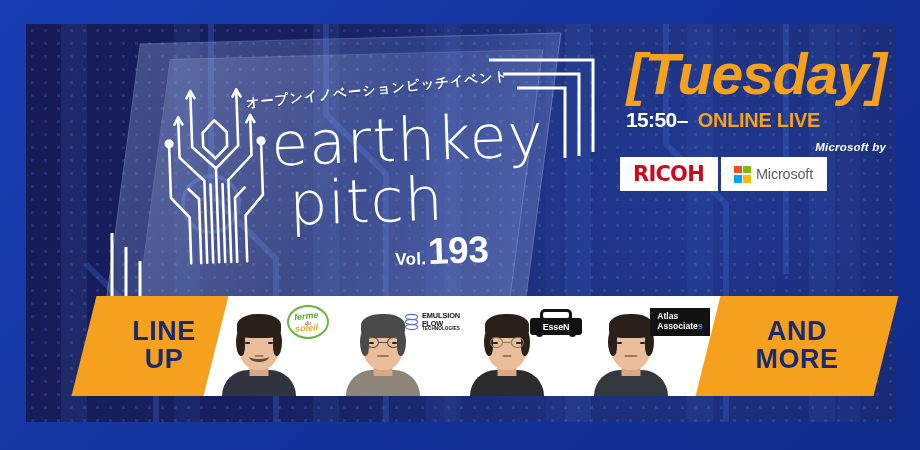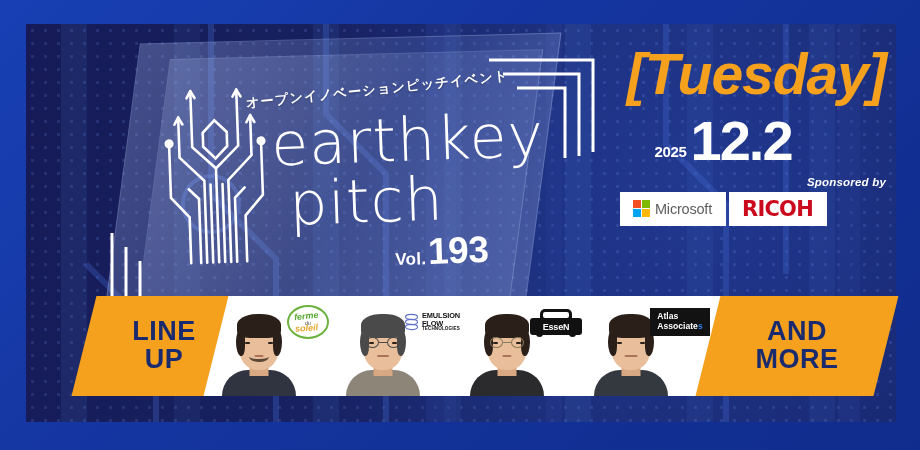--- a/index.html
+++ b/index.html
@@ -339,6 +339,10 @@
       <span id="date-main">12.2</span>
     </div>
 
+    <div id="time-row">
+      <span id="time-start">15:50–</span>
+      <span id="live-label">ONLINE LIVE</span>
+    </div>
 
     <div id="sponsored-by">Sponsored by</div>
 

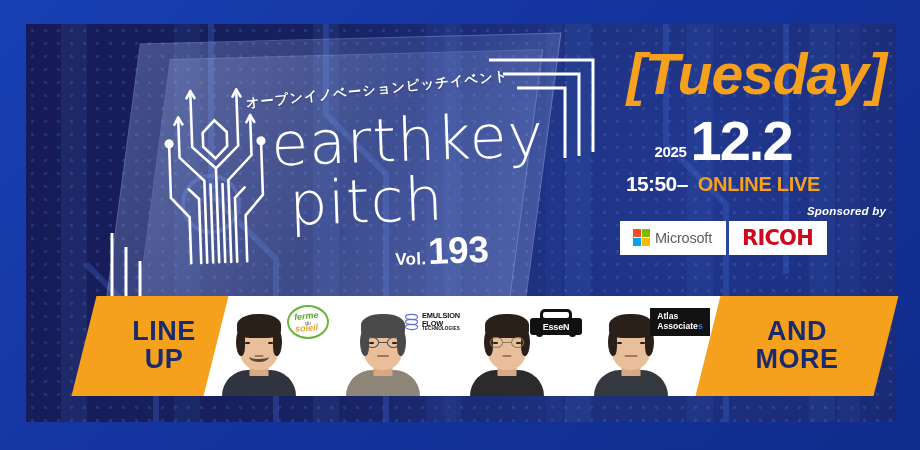--- a/index.html
+++ b/index.html
@@ -334,10 +334,6 @@
   <div id="info-col">
     <div id="weekday">[Tuesday]</div>
 
-    <div id="date-row">
-      <span id="year">2025</span>
-      <span id="date-main">12.2</span>
-    </div>
 
     <div id="time-row">
       <span id="time-start">15:50–</span>

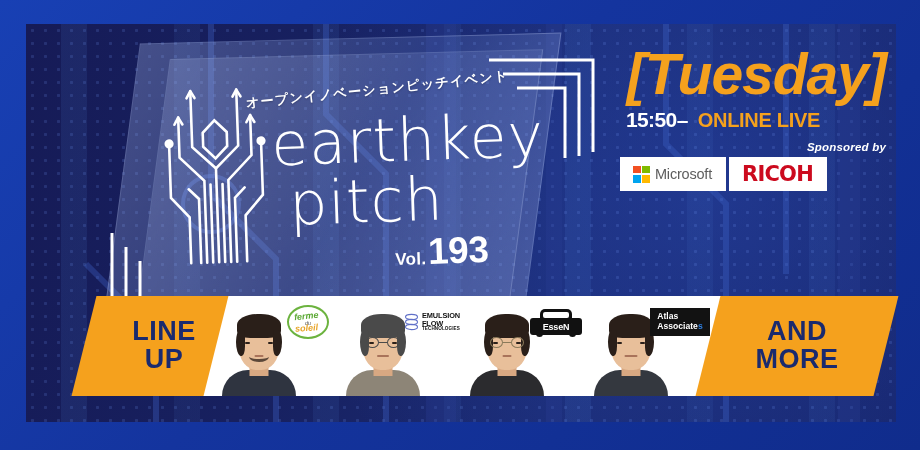--- a/index.html
+++ b/index.html
@@ -340,7 +340,7 @@
       <span id="live-label">ONLINE LIVE</span>
     </div>
 
-    <div id="sponsored-by">Sponsored by</div>
+    <div id="sponsored-by">Microsoft by</div>
 
     <div id="sponsor-row">
       <div class="sponsor-card" id="sponsor-microsoft">

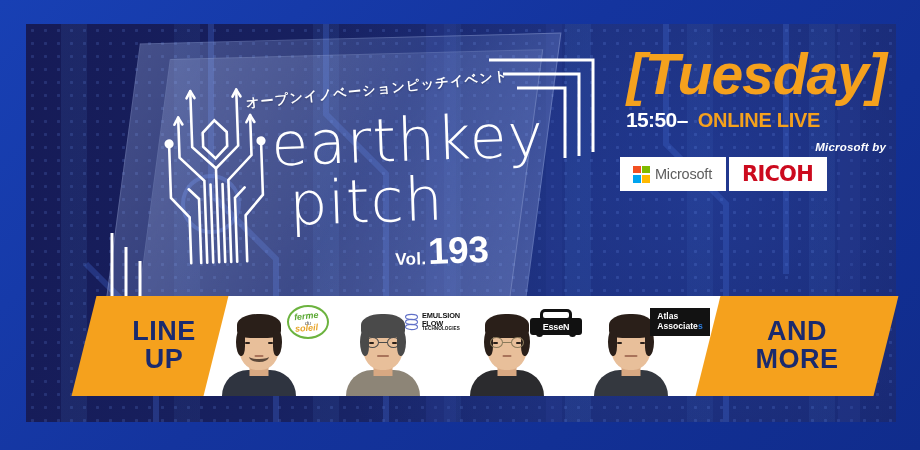--- a/index.html
+++ b/index.html
@@ -343,6 +343,9 @@
     <div id="sponsored-by">Microsoft by</div>
 
     <div id="sponsor-row">
+      <div class="sponsor-card" id="sponsor-ricoh">
+        <span class="txt">RICOH</span>
+      </div>
       <div class="sponsor-card" id="sponsor-microsoft">
         <span id="ms-squares">
           <i style="background:#f25022"></i>
@@ -351,9 +354,6 @@
             <i style="background:#ffb900"></i>
         </span>
         <span class="txt">Microsoft</span>
-      </div>
-      <div class="sponsor-card" id="sponsor-ricoh">
-        <span class="txt">RICOH</span>
       </div>
     </div>
   </div>

